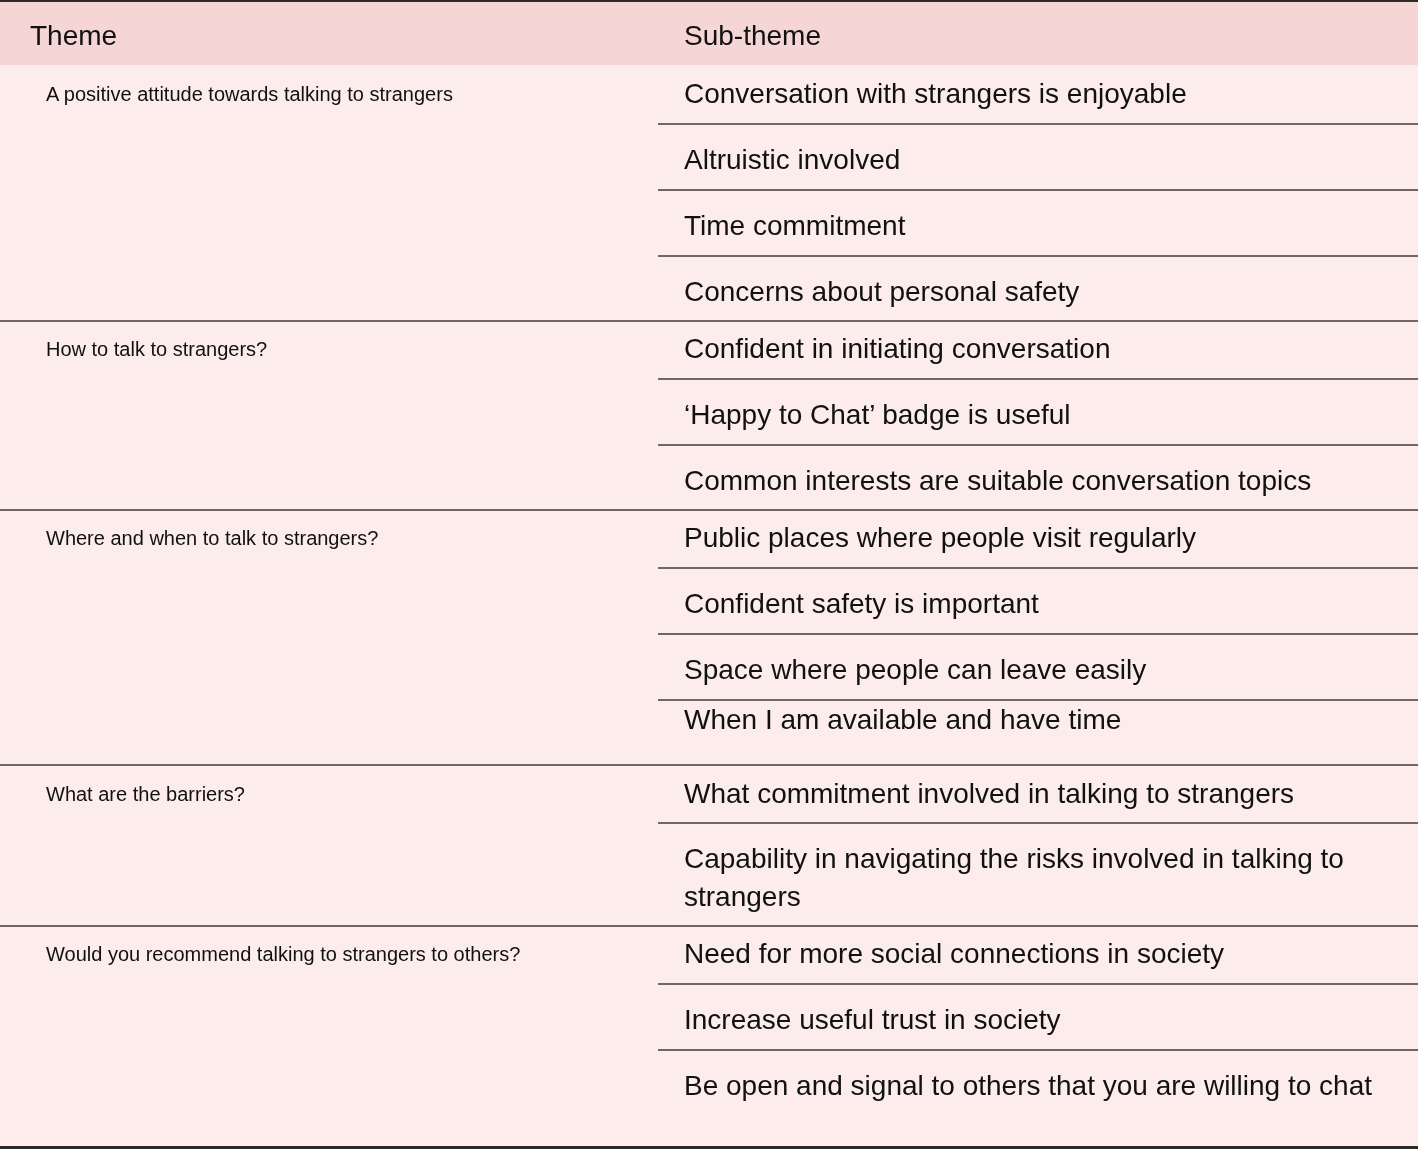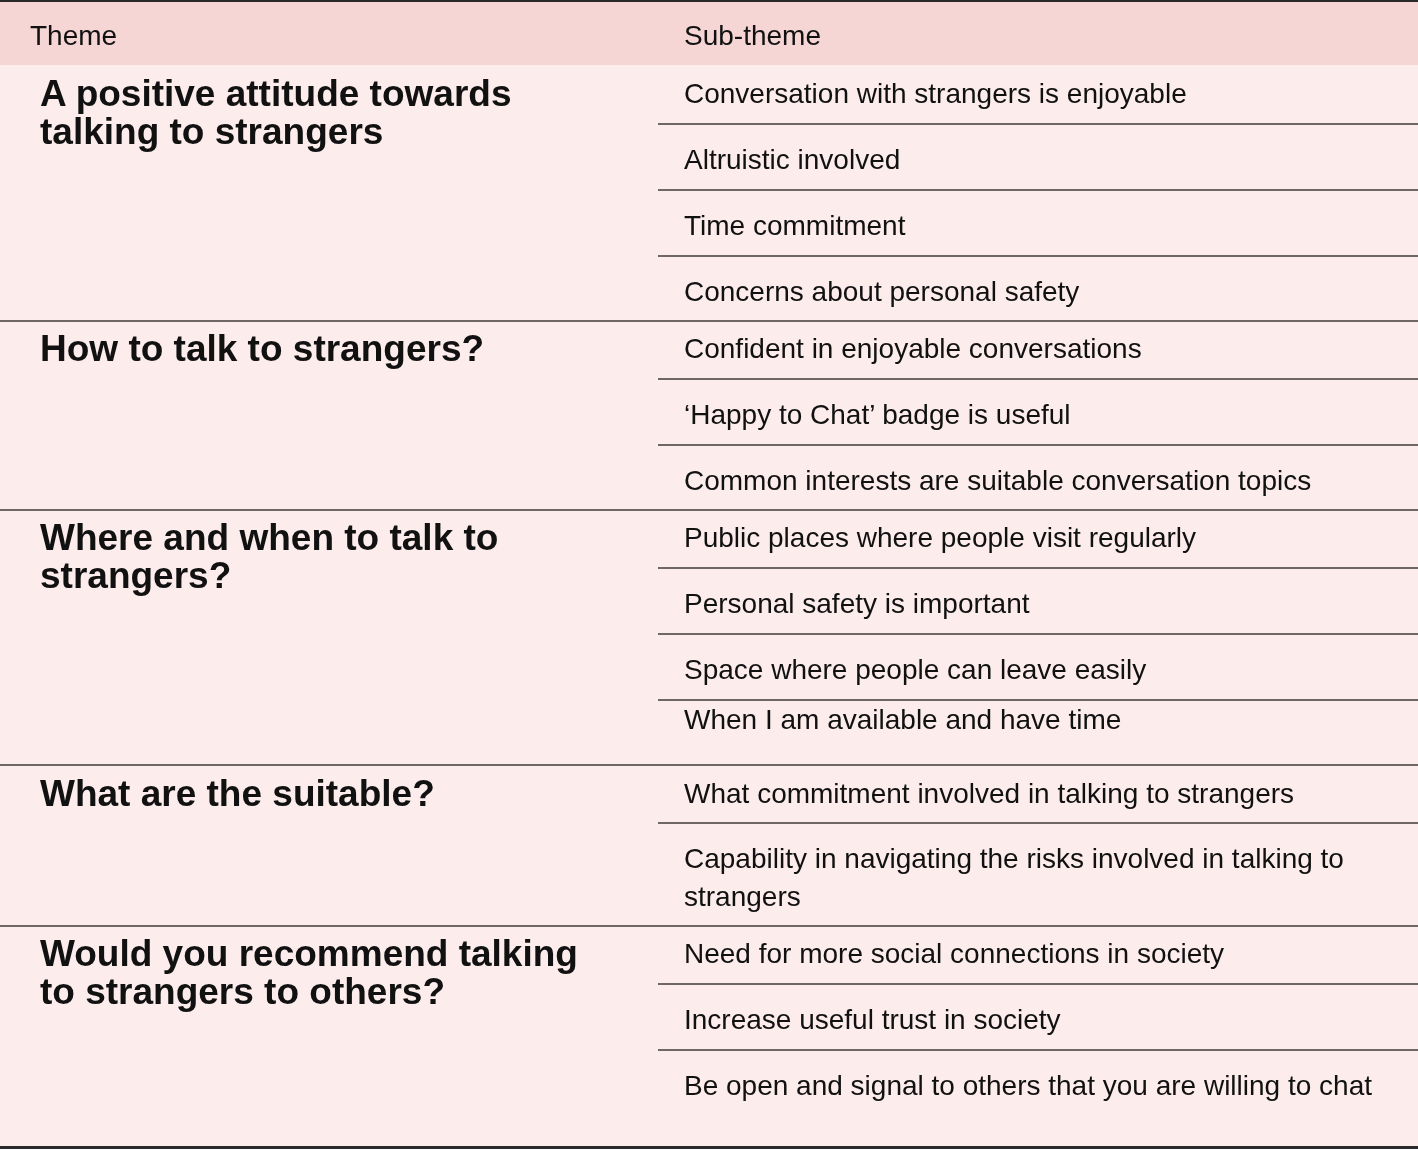--- a/index.html
+++ b/index.html
@@ -10,7 +10,7 @@
   .head span { position: absolute; top: 18px; font-size: 28px; line-height: 32px; }
   .body-bg { position: absolute; left: 0; top: 65px; width: 1418px; height: 1082px; background: #fcecec; }
   .group-rule { position: absolute; left: 0; width: 1418px; height: 1.5px; background: #6f6666; }
-  .theme { position: absolute; left: 40px; width: 560px; font-size: 37px; line-height: 38px; font-weight: bold; }
+  .theme { position: absolute; left: 46px; width: 560px; font-size: 20px; line-height: 38px; }
   .sub { position: absolute; left: 684px; width: 710px; font-size: 28px; line-height: 38px; }
   .sub-rule { position: absolute; left: 658px; width: 760px; height: 1.5px; background: #6f6666; }
   .bottom-rule { position: absolute; left: 0; top: 1146px; width: 1418px; height: 3px; background: #2a2a2a; }

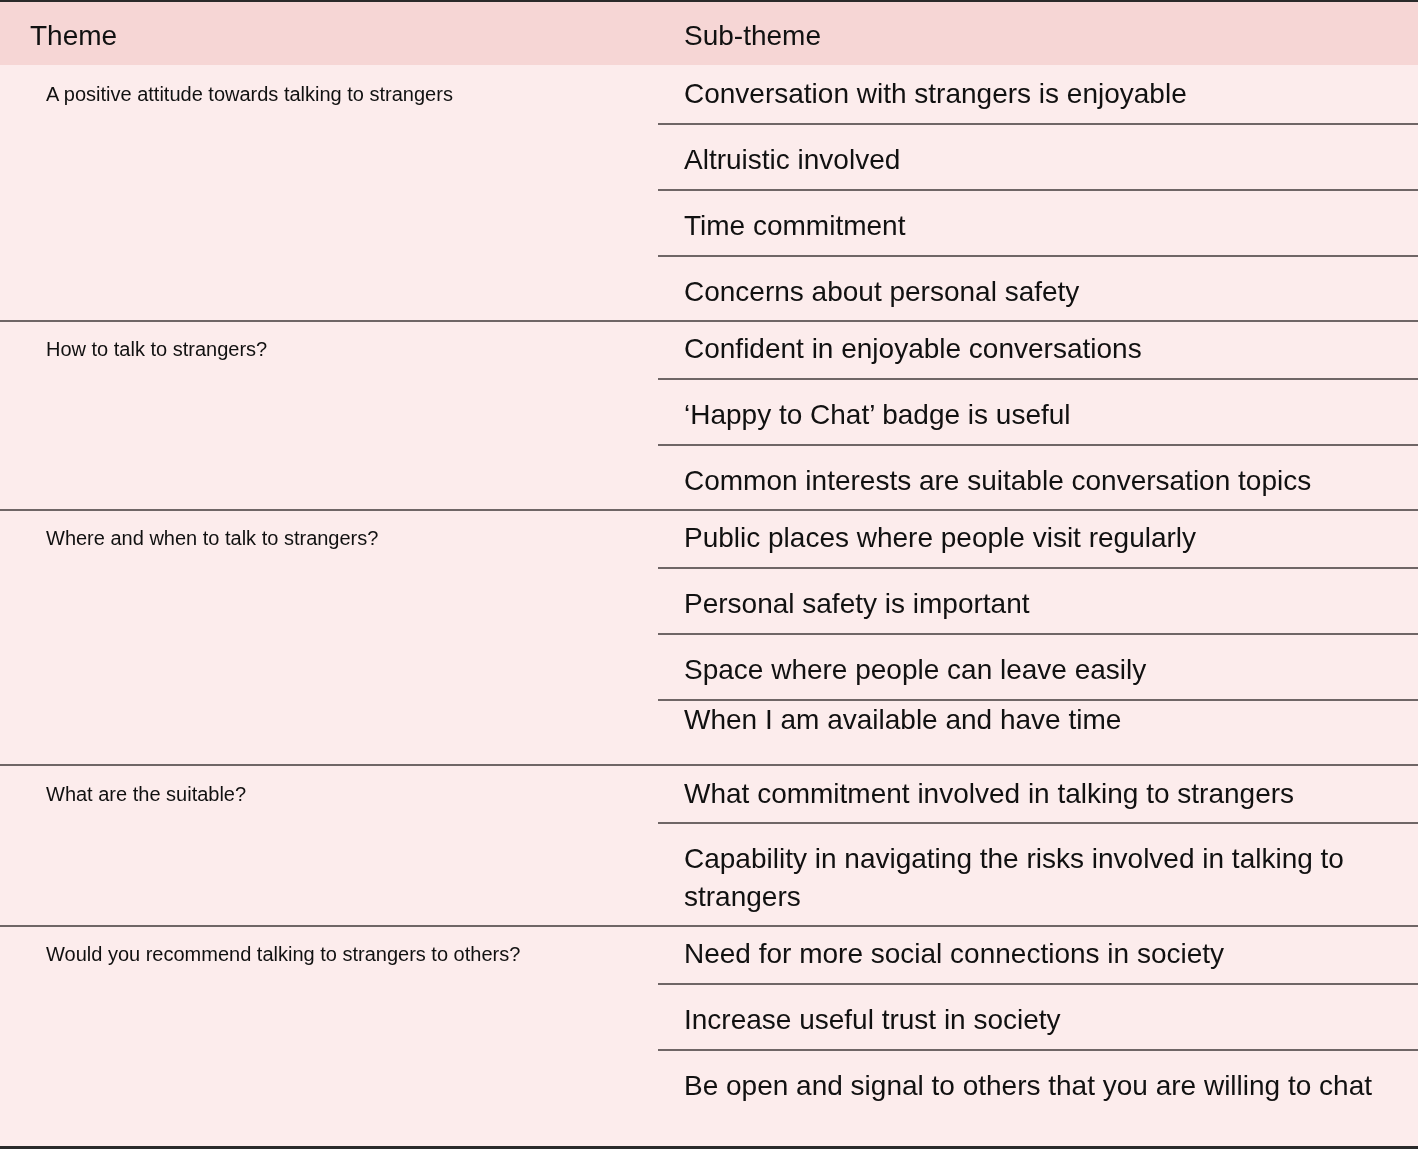--- a/index.html
+++ b/index.html
@@ -37,7 +37,7 @@
   <div class="group-rule" style="top:320px"></div>
 
   <div class="theme" style="top:330px">How to talk to strangers?</div>
-  <div class="sub" style="top:330px">Confident in enjoyable conversations</div>
+  <div class="sub" style="top:330px">Confident in initiating conversation</div>
   <div class="sub-rule" style="top:378px"></div>
   <div class="sub" style="top:396px">‘Happy to Chat’ badge is useful</div>
   <div class="sub-rule" style="top:444px"></div>

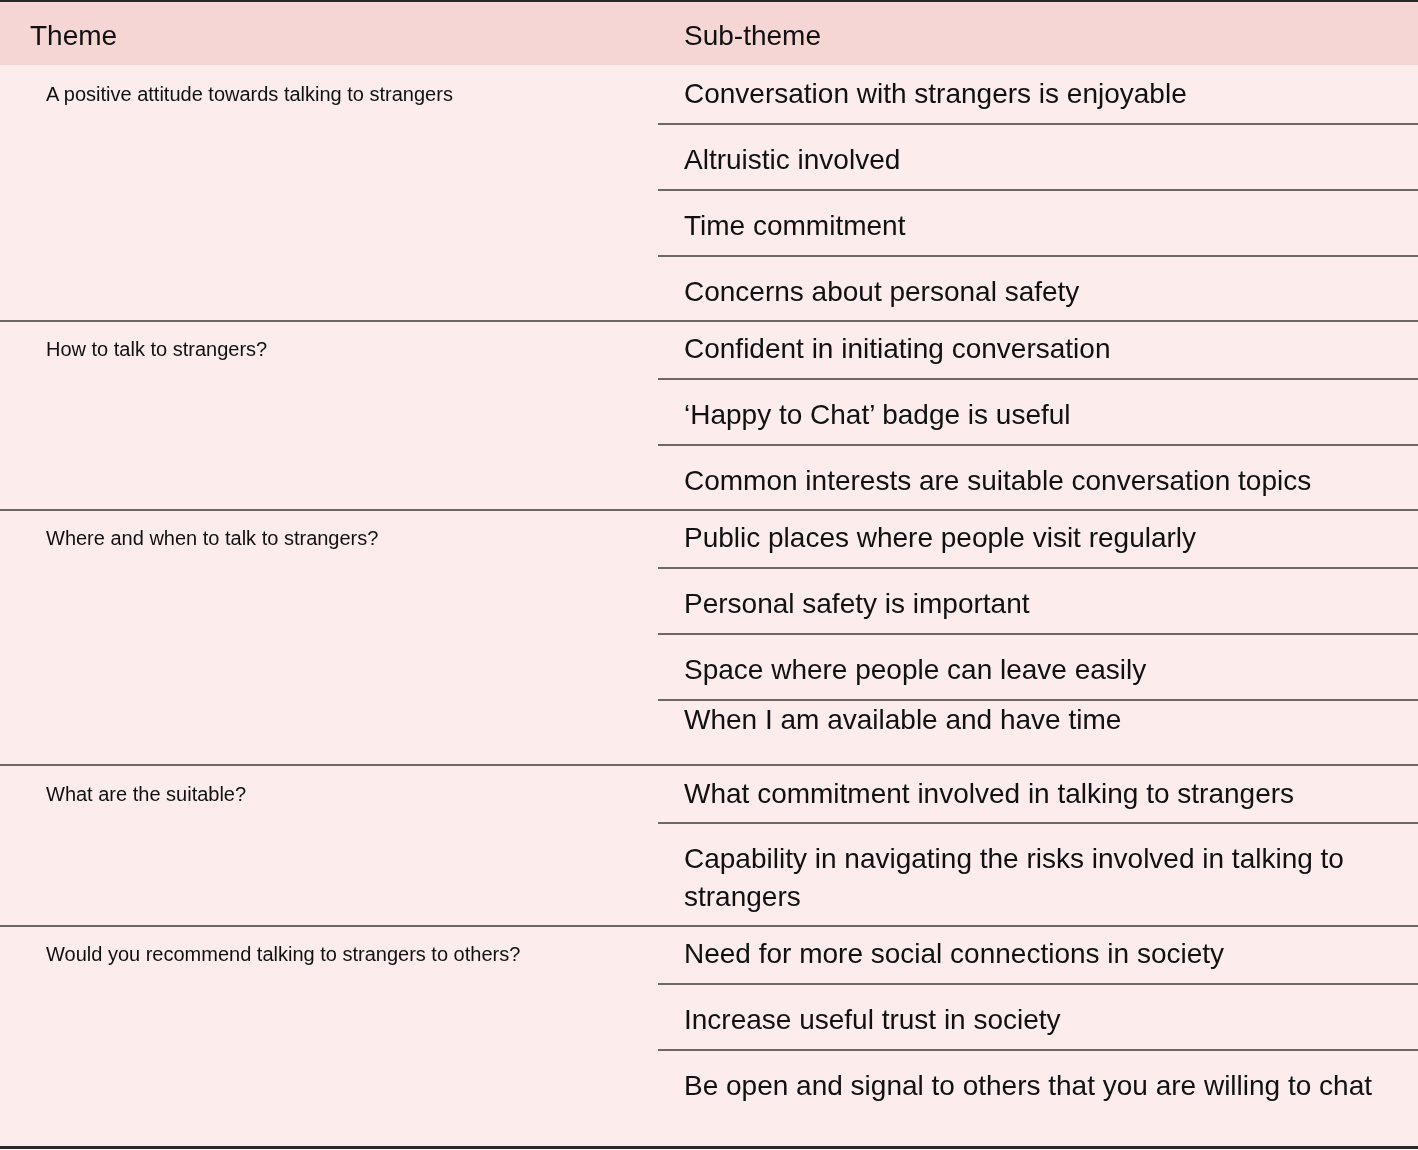--- a/index.html
+++ b/index.html
@@ -47,7 +47,7 @@
   <div class="theme" style="top:519px">Where and when to talk to strangers?</div>
   <div class="sub" style="top:519px">Public places where people visit regularly</div>
   <div class="sub-rule" style="top:567px"></div>
-  <div class="sub" style="top:585px">Personal safety is important</div>
+  <div class="sub" style="top:585px">Confident safety is important</div>
   <div class="sub-rule" style="top:633px"></div>
   <div class="sub" style="top:651px">Space where people can leave easily</div>
   <div class="sub-rule" style="top:699px"></div>

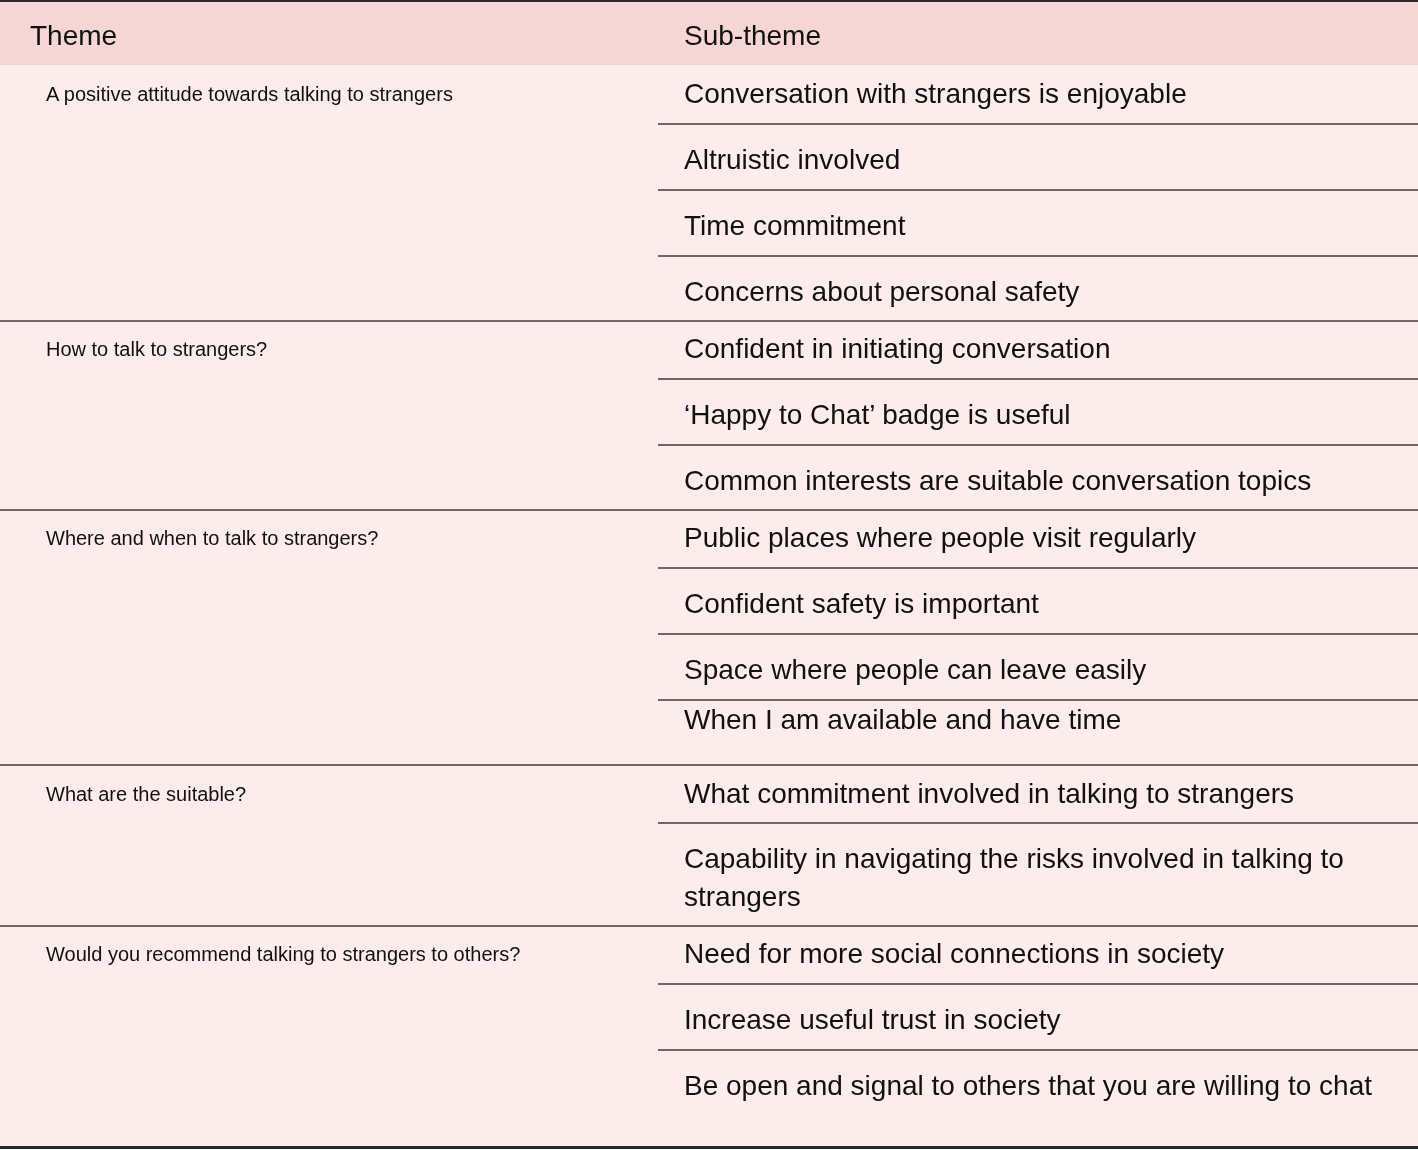--- a/index.html
+++ b/index.html
@@ -54,7 +54,7 @@
   <div class="sub" style="top:701px">When I am available and have time</div>
   <div class="group-rule" style="top:764px"></div>
 
-  <div class="theme" style="top:775px">What are the suitable?</div>
+  <div class="theme" style="top:775px">What are the barriers?</div>
   <div class="sub" style="top:775px">What commitment involved in talking to strangers</div>
   <div class="sub-rule" style="top:822px"></div>
   <div class="sub" style="top:840px">Capability in navigating the risks involved in talking to strangers</div>

